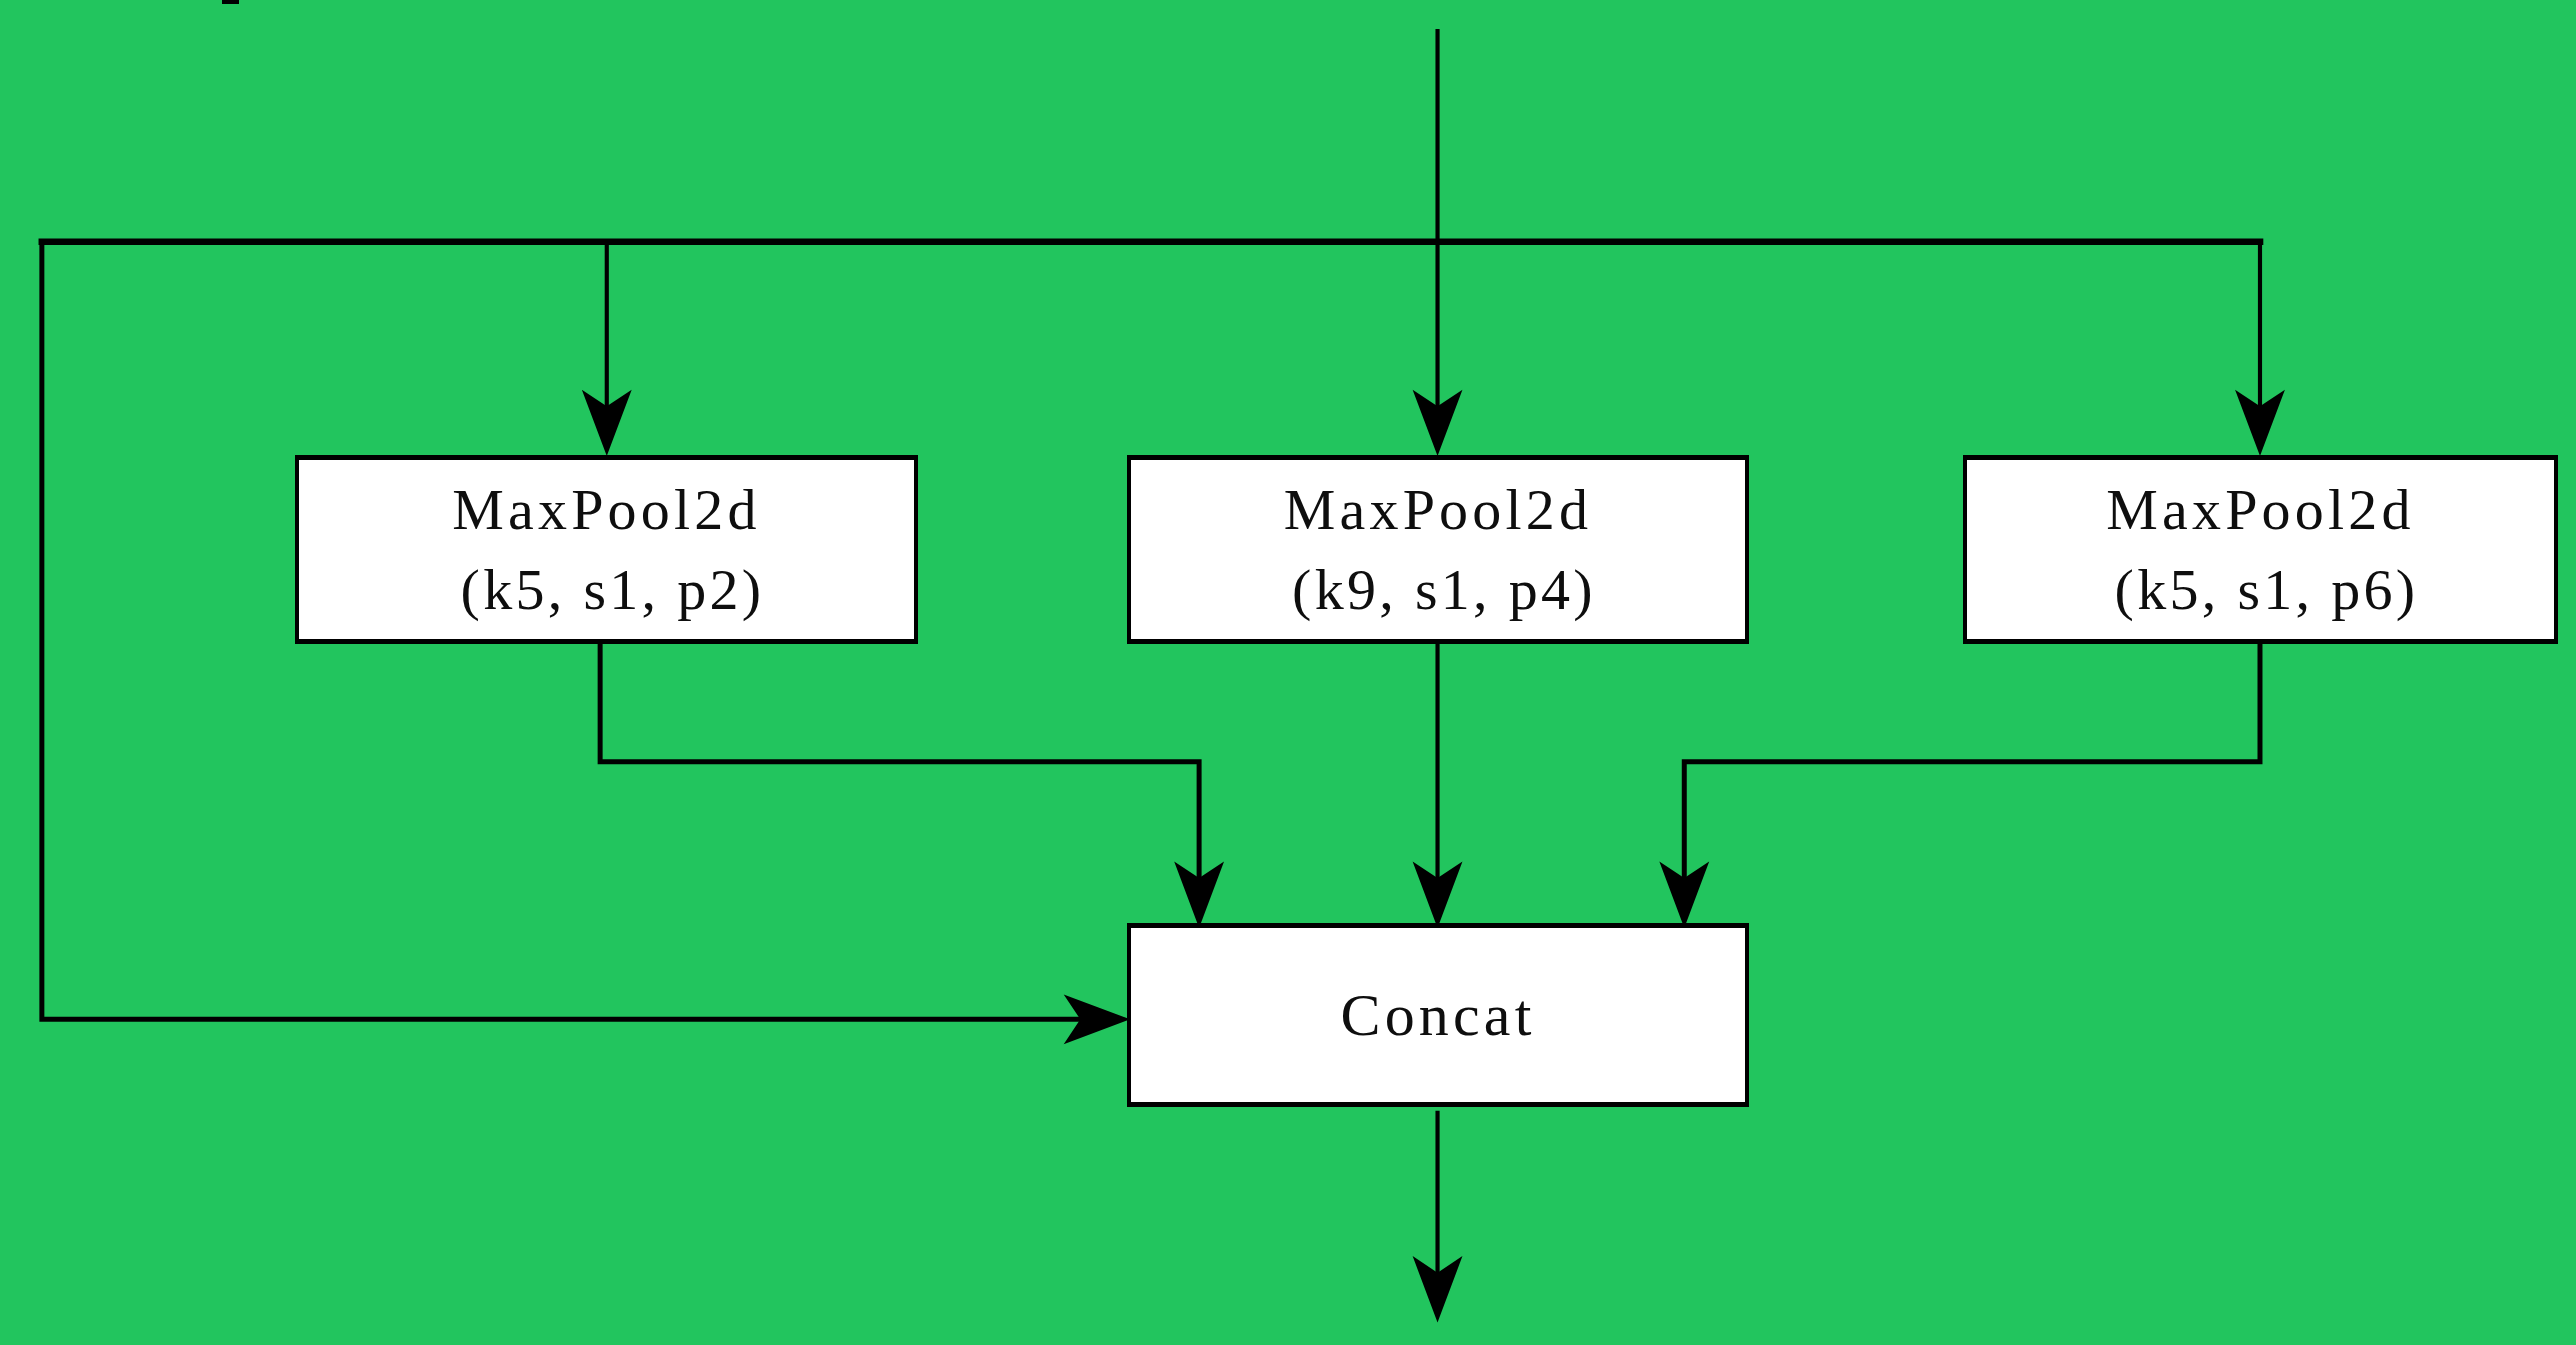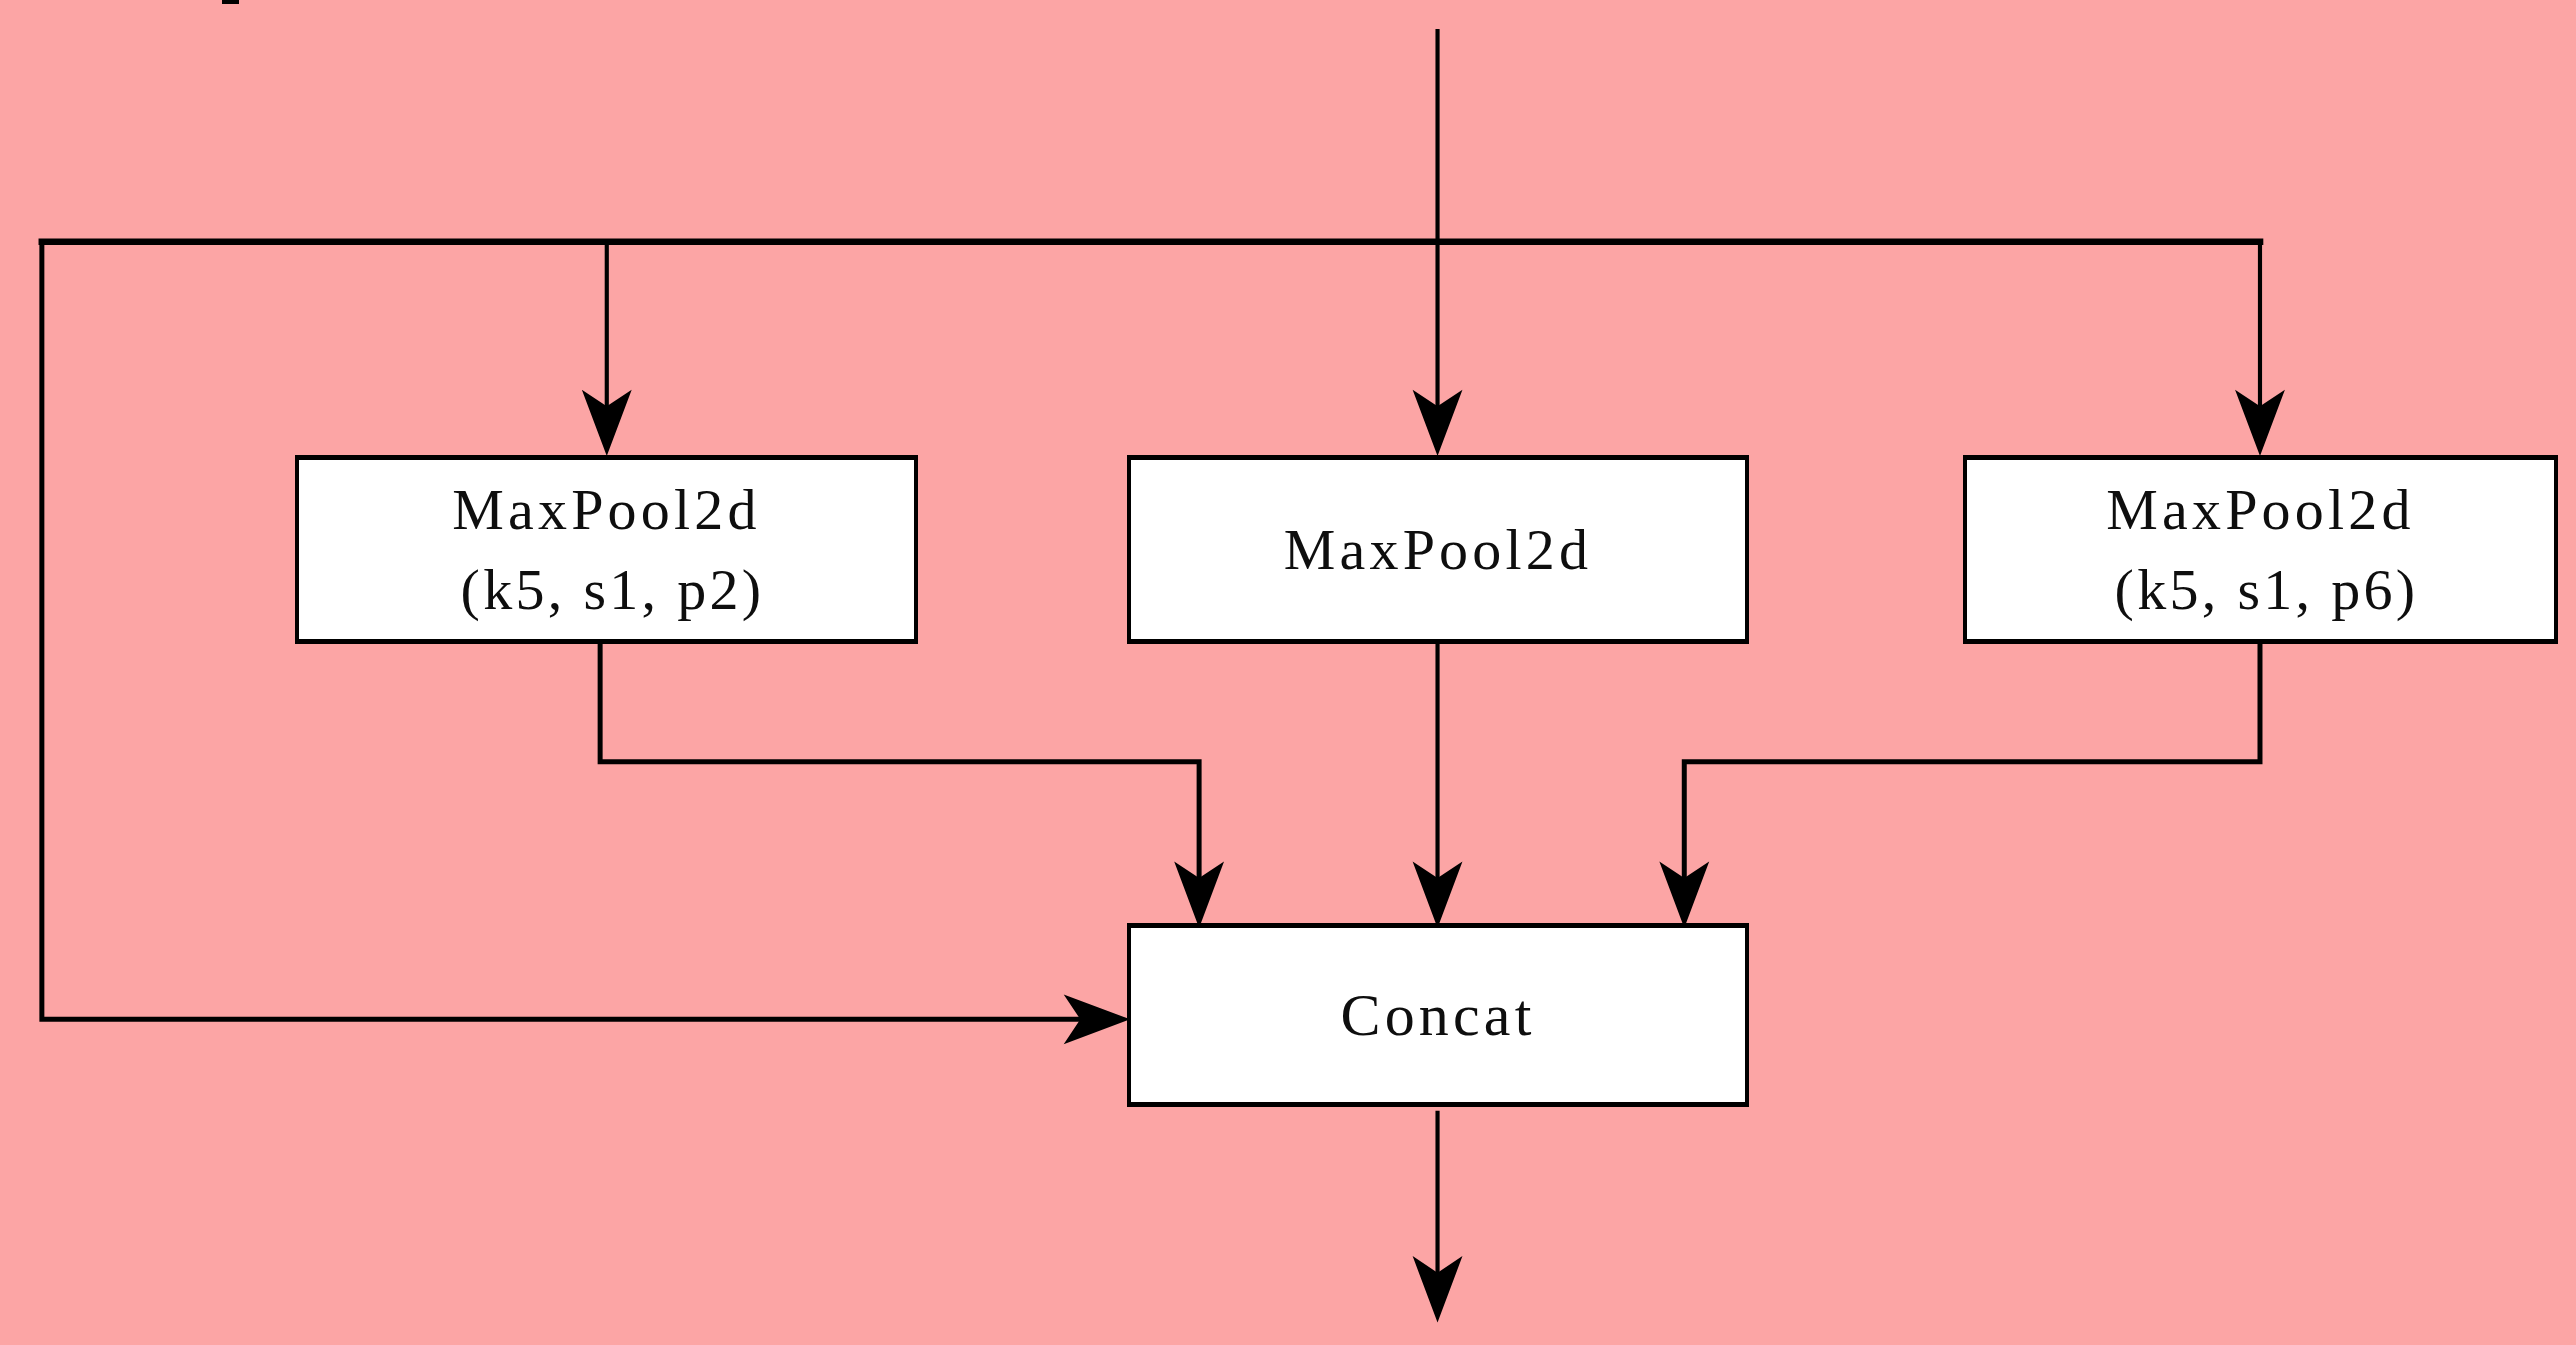--- a/index.html
+++ b/index.html
@@ -7,7 +7,7 @@
     position: relative;
     width: 2576px;
     height: 1345px;
-    background: #fca5a5;
+    background: #22c55e;
     overflow: hidden;
     font-family: "Liberation Serif", "DejaVu Serif", serif;
   }

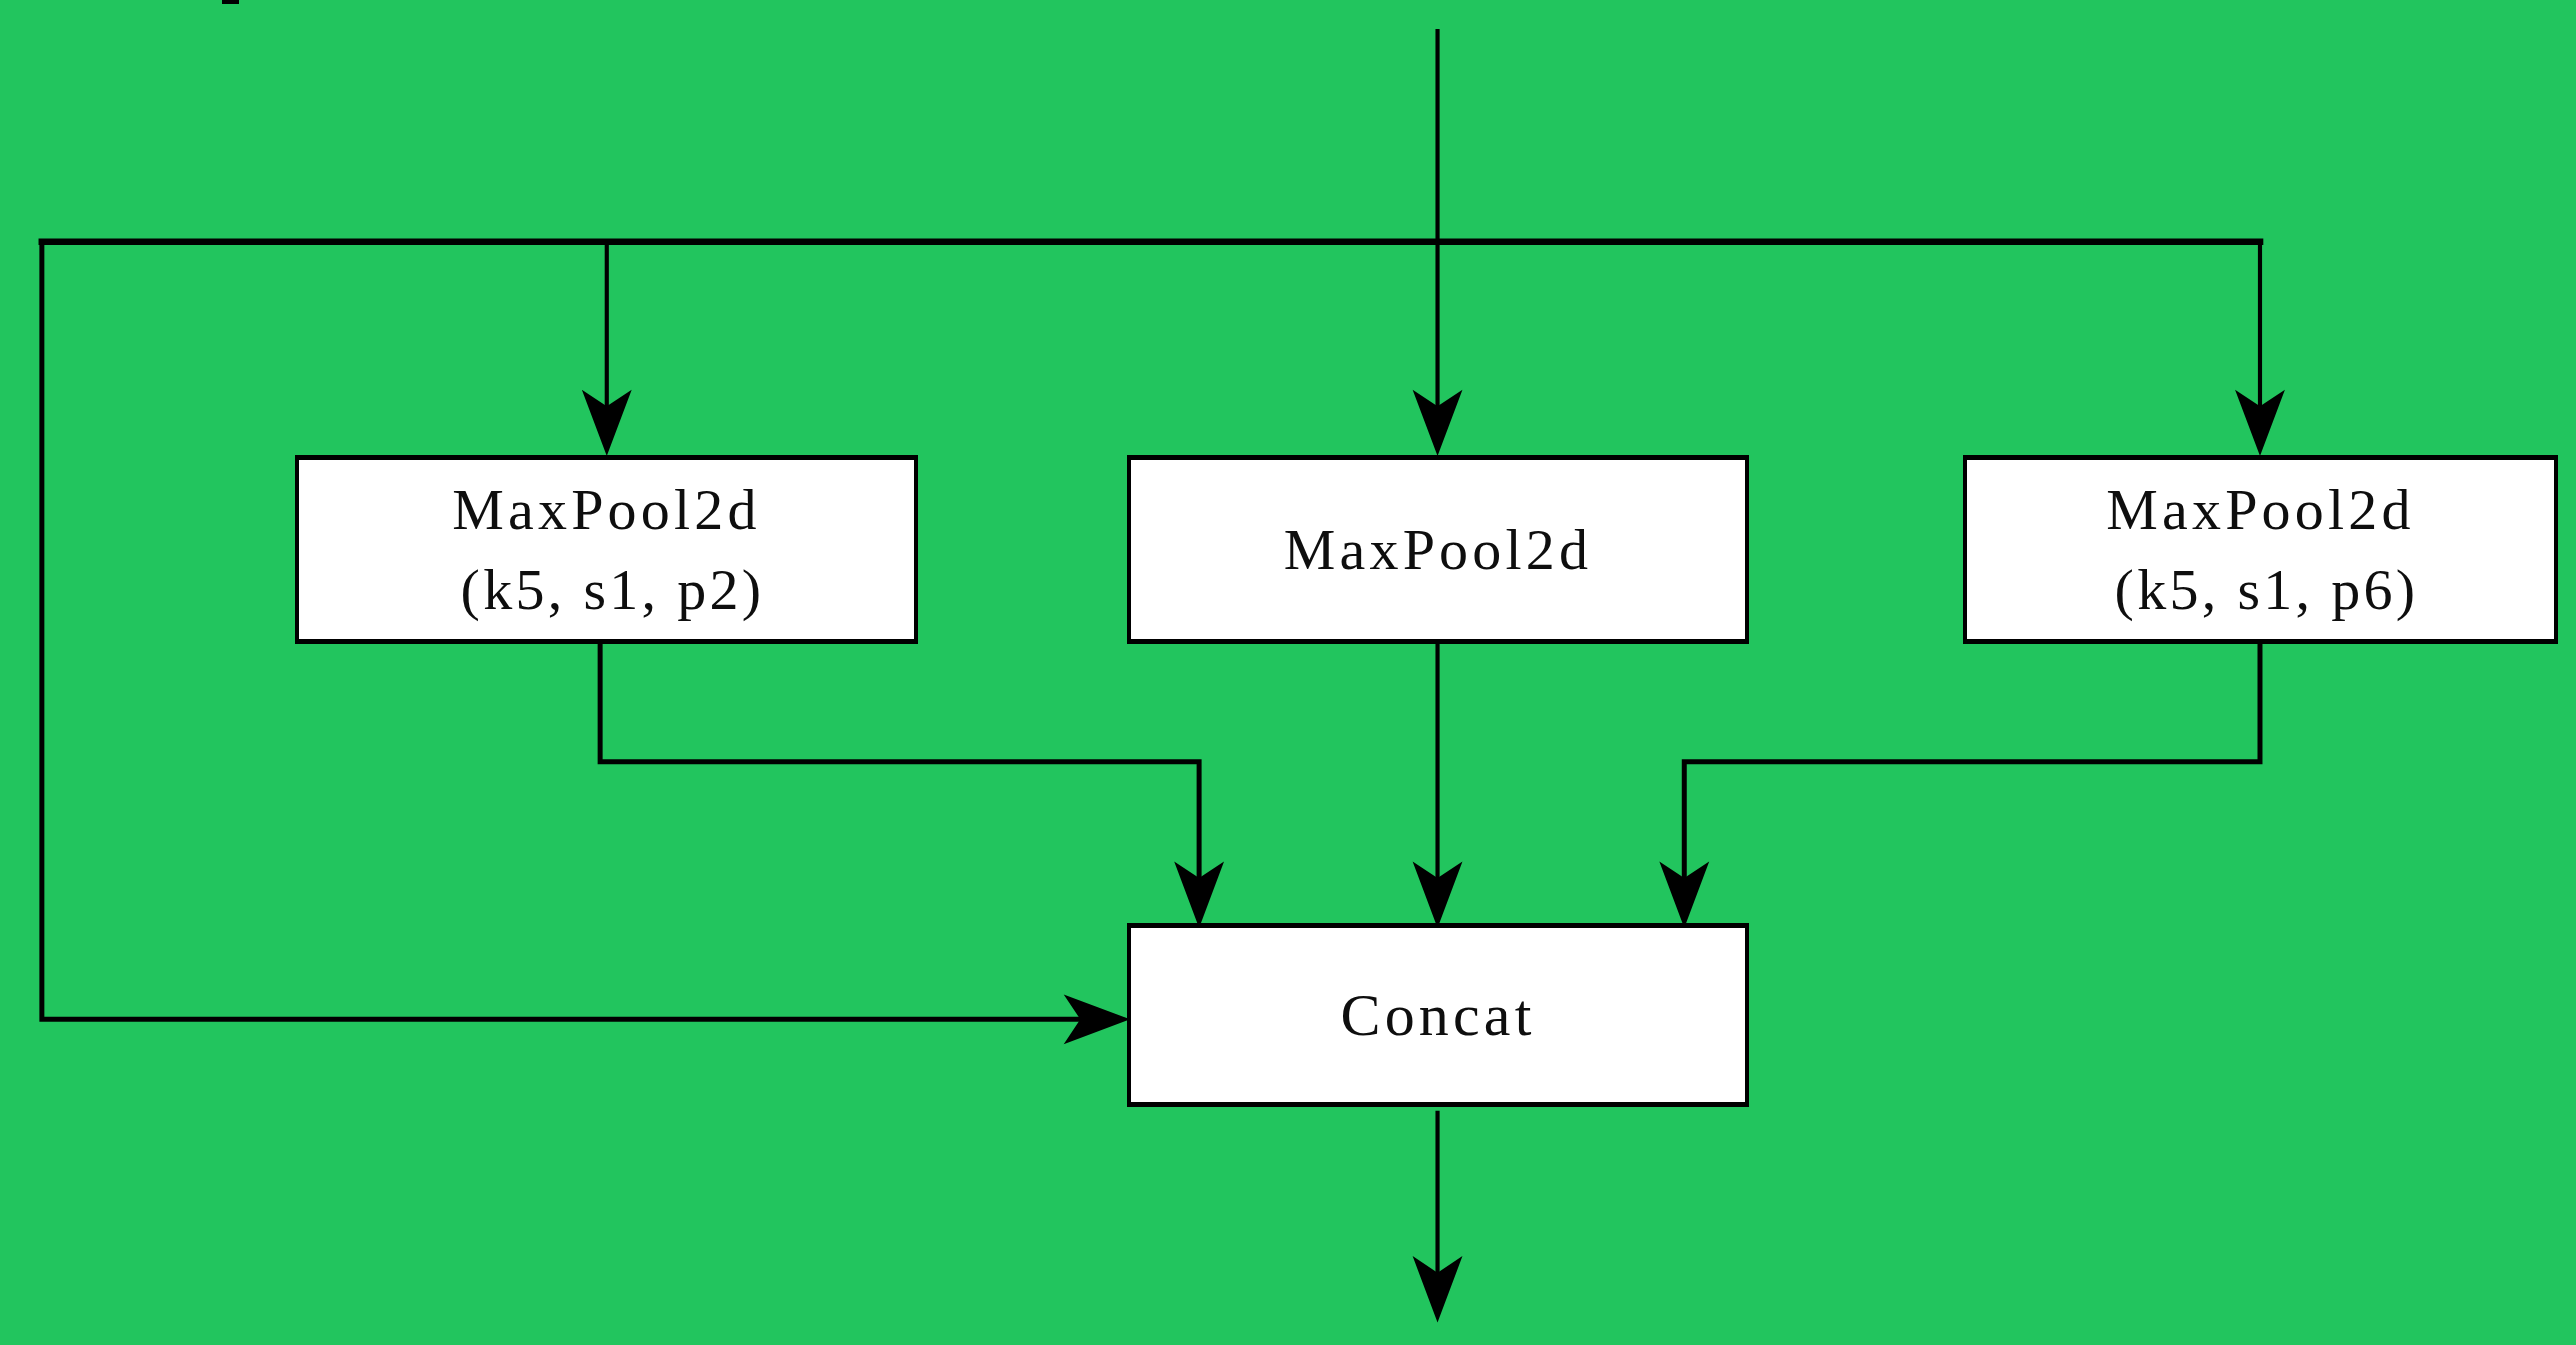--- a/index.html
+++ b/index.html
@@ -90,6 +90,7 @@
 
   <div class="node" id="box-maxpool-mid">
     <span class="title">MaxPool2d</span>
+    <span class="params">(k9, s1, p4)</span>
   </div>
 
   <div class="node" id="box-maxpool-right">

